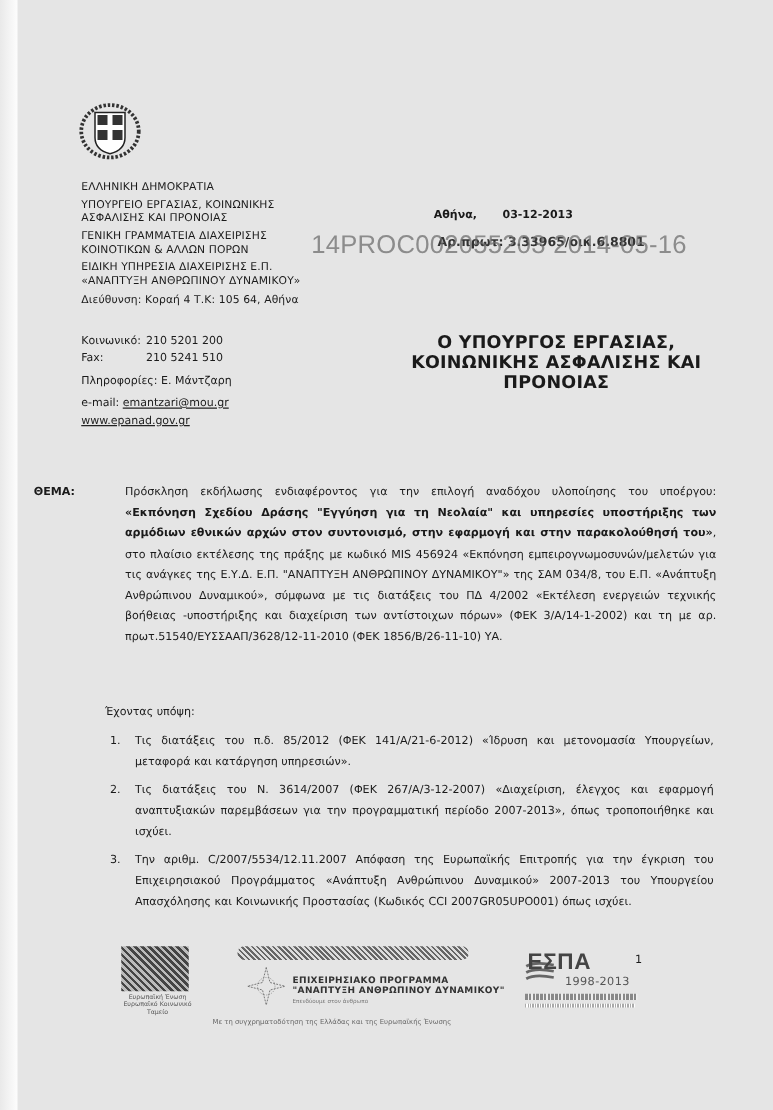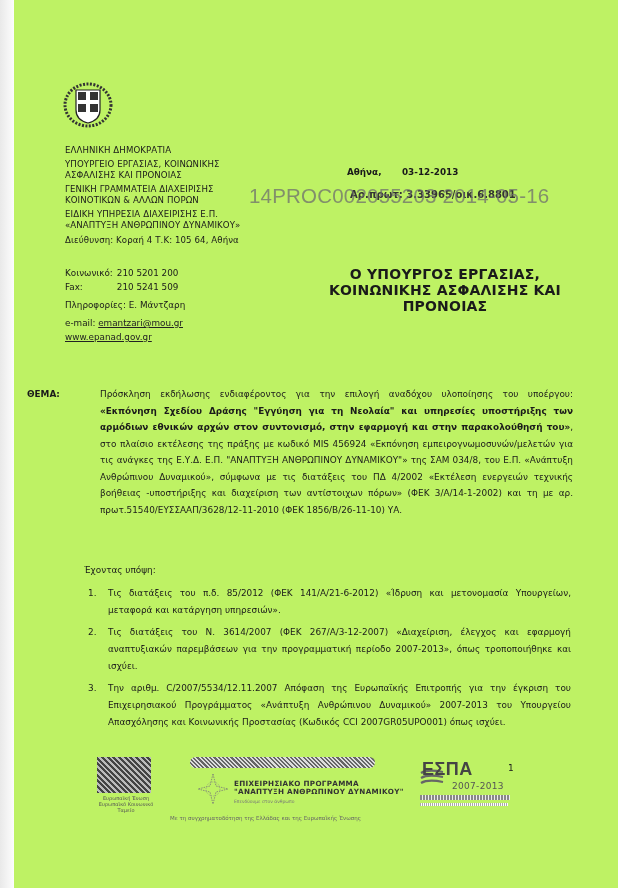--- a/index.html
+++ b/index.html
@@ -4,7 +4,7 @@
 <style>
   html, body { margin:0; padding:0; background:#ffffff; }
   body { width:618px; height:888px; position:relative; overflow:hidden; font-family:"DejaVu Sans", sans-serif; color:#1a1a1a; }
-  .page { position:absolute; left:0; top:0; width:618px; height:888px; background:#bef264; }
+  .page { position:absolute; left:0; top:0; width:618px; height:888px; background:#e5e5e5; }
   .scan-edge { position:absolute; left:0; top:0; width:14px; height:888px; background:linear-gradient(to right,#e9e9e9,#fdfdfd); }
 
   .emblem { position:absolute; left:63px; top:82px; width:50px; height:46px; }

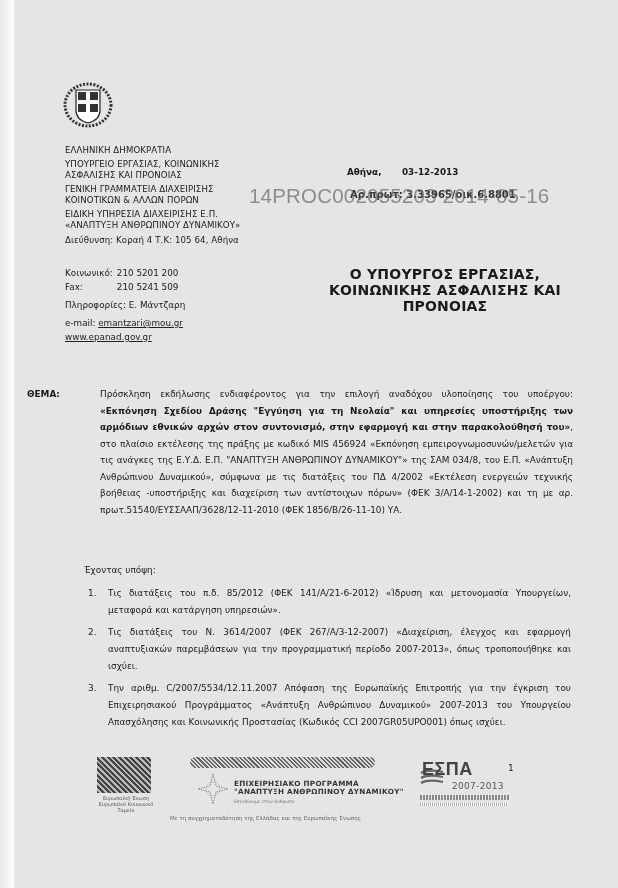--- a/index.html
+++ b/index.html
@@ -85,7 +85,7 @@
 
   <div class="contact" style="top:266px;">
     <div><span class="lbl">Κοινωνικό:</span> <span>210 5201 200</span></div>
-    <div><span class="lbl">Fax:</span> <span>210 5241 509</span></div>
+    <div><span class="lbl">Fax:</span> <span>210 5241 510</span></div>
     <div style="margin-top:4px;">Πληροφορίες: Ε. Μάντζαρη</div>
     <div style="margin-top:4px;"><span>e-mail:</span> <span class="link">emantzari@mou.gr</span></div>
     <div class="link">www.epanad.gov.gr</div>

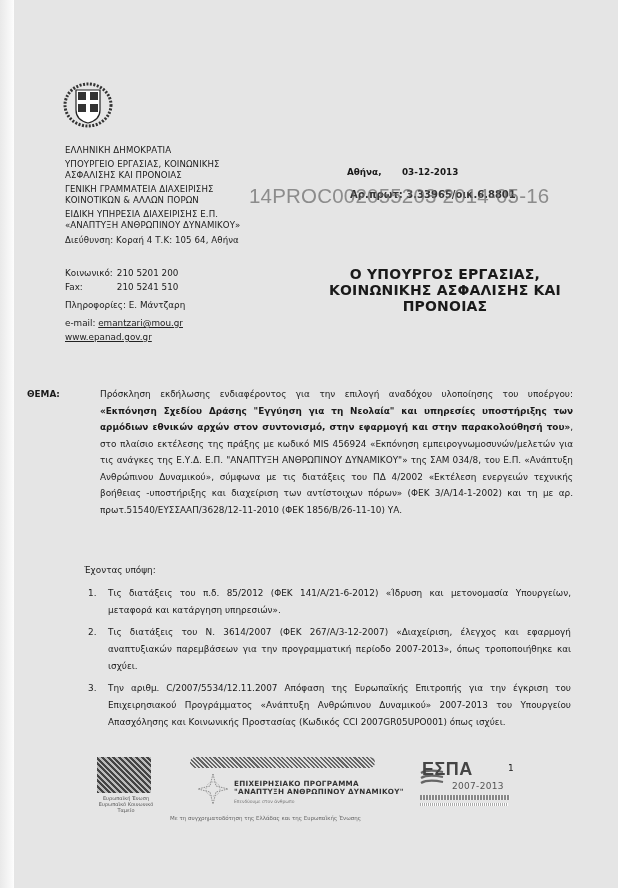--- a/index.html
+++ b/index.html
@@ -143,7 +143,7 @@
     <path d="M1 16 Q8 12 23 15" stroke="#666" stroke-width="2.2" fill="none"></path>
   </svg>
   <div class="espa-logo">ΕΣΠΑ</div>
-  <div class="espa-years">2007-2013</div>
+  <div class="espa-years">1998-2013</div>
   <div class="espa-small"></div>
   <div class="espa-small2"></div>
   <div class="page-num">1</div>

